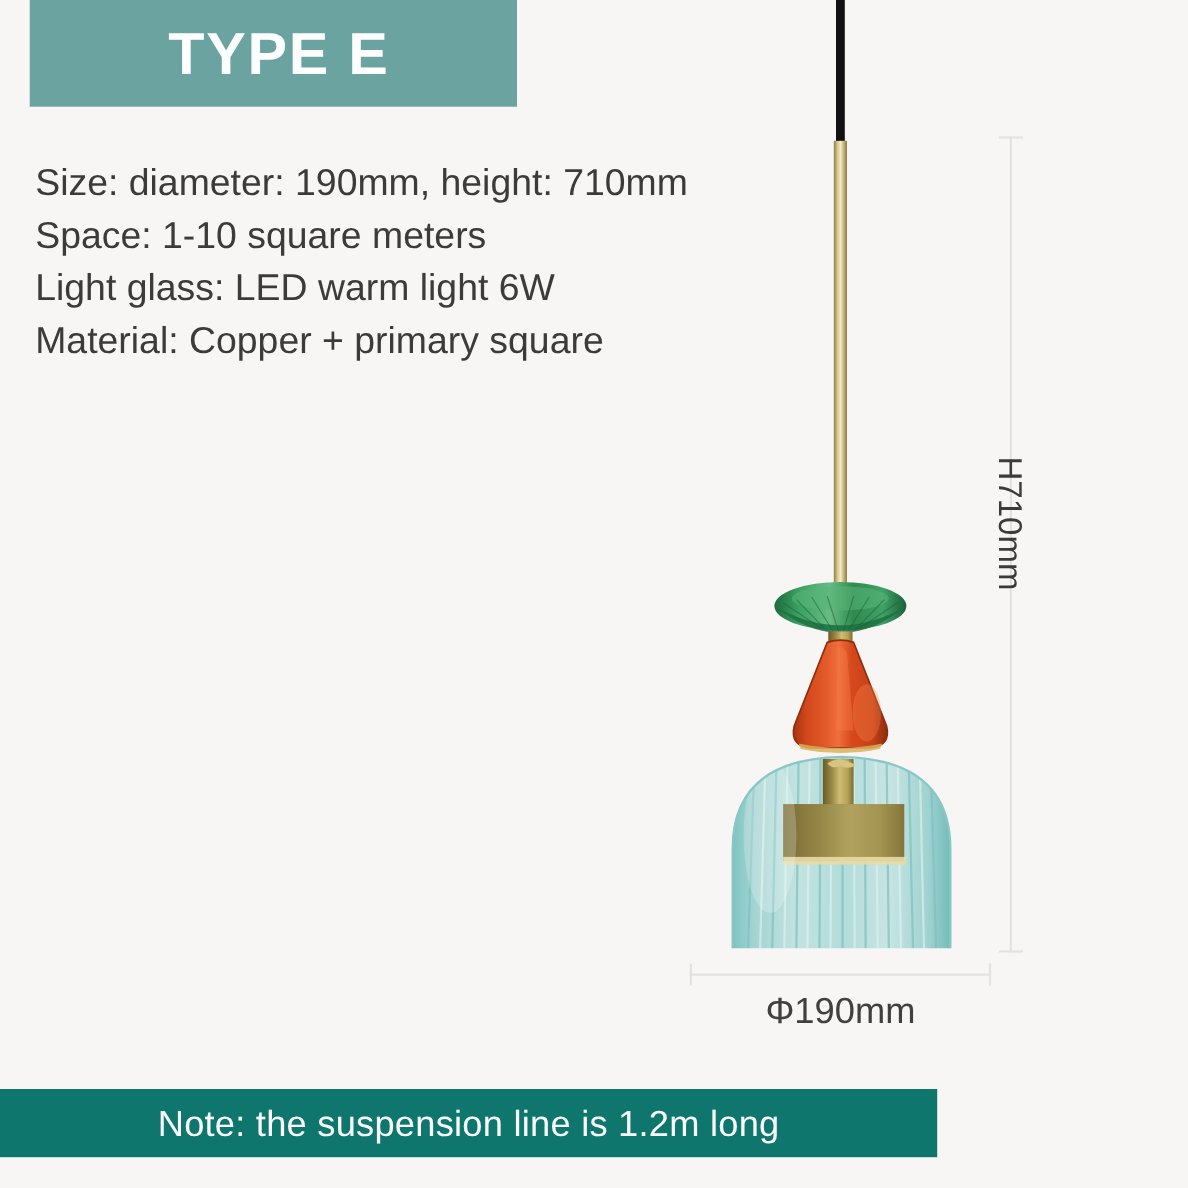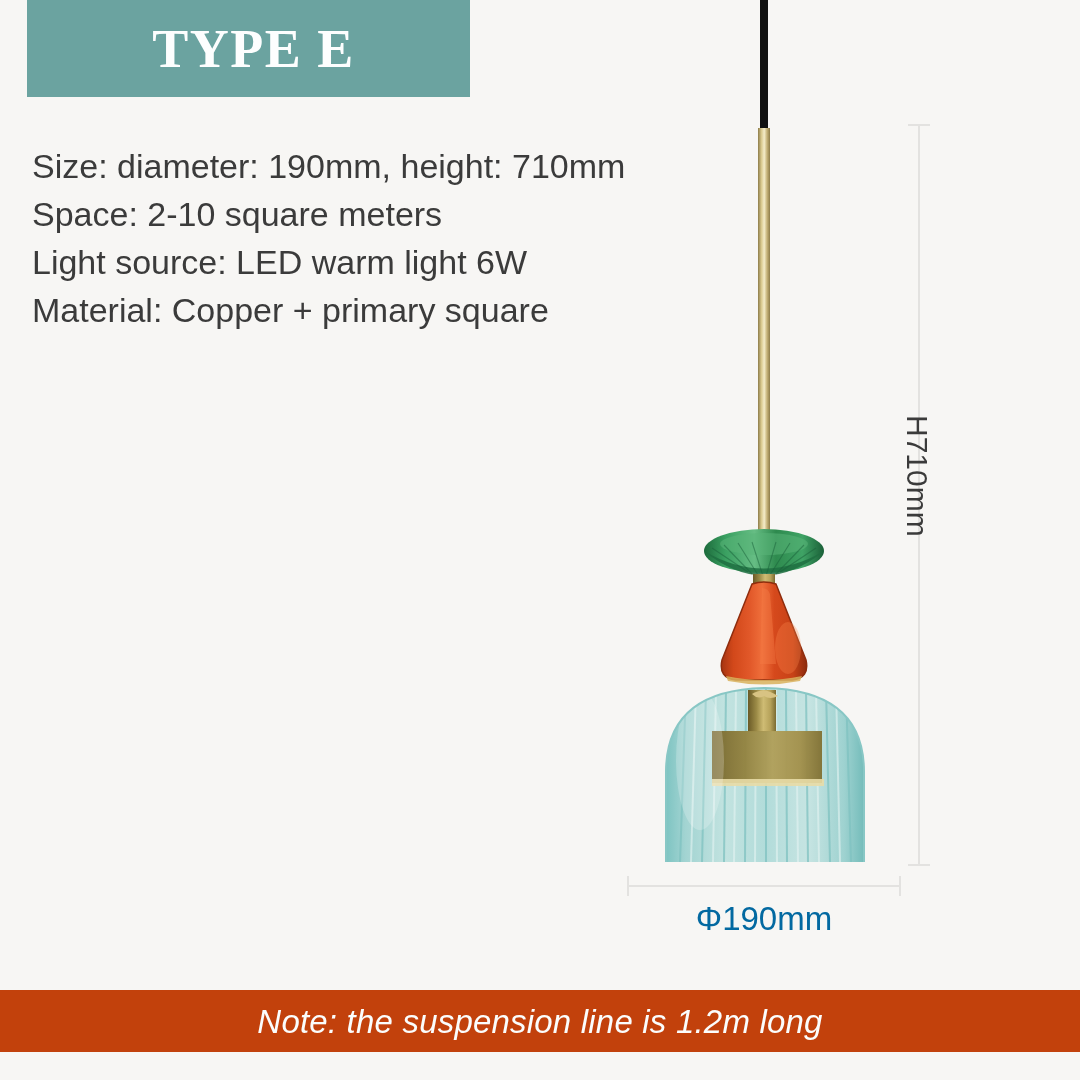--- a/index.html
+++ b/index.html
@@ -39,7 +39,6 @@
     letter-spacing: 1.5px;
     line-height: 1;
     padding-left: 10px;
-    font-family: Liberation Serif, serif;
   }
 
   

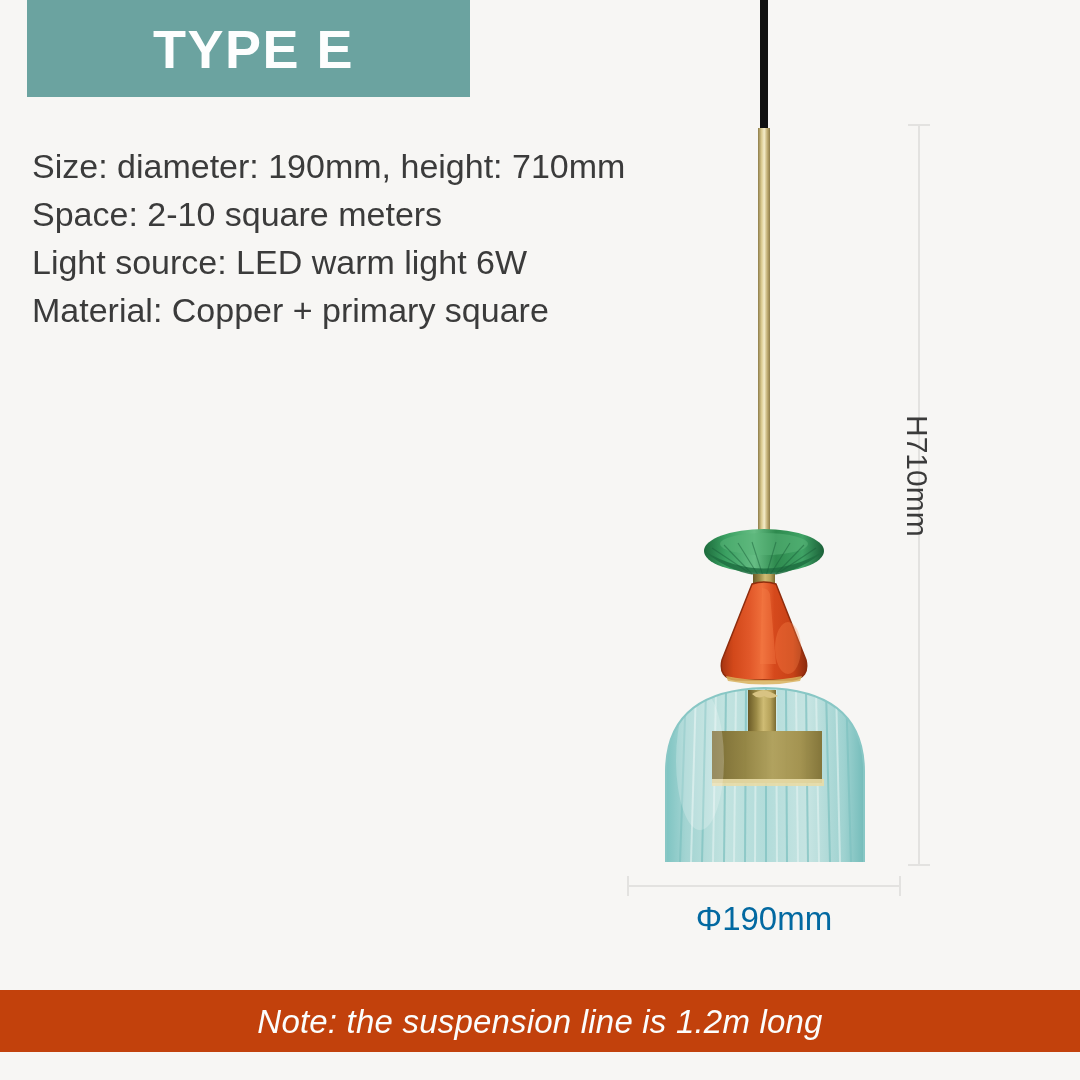--- a/index.html
+++ b/index.html
@@ -167,7 +167,7 @@
 
   <div id="spec-list">
     <div class="spec-line">Size: diameter: 190mm, height: 710mm</div>
-    <div class="spec-line">Space: 2-10 square meters</div>
+    <div class="spec-line">Space: 1-10 square meters</div>
     <div class="spec-line">Light source: LED warm light 6W</div>
     <div class="spec-line">Material: Copper + primary square</div>
   </div>

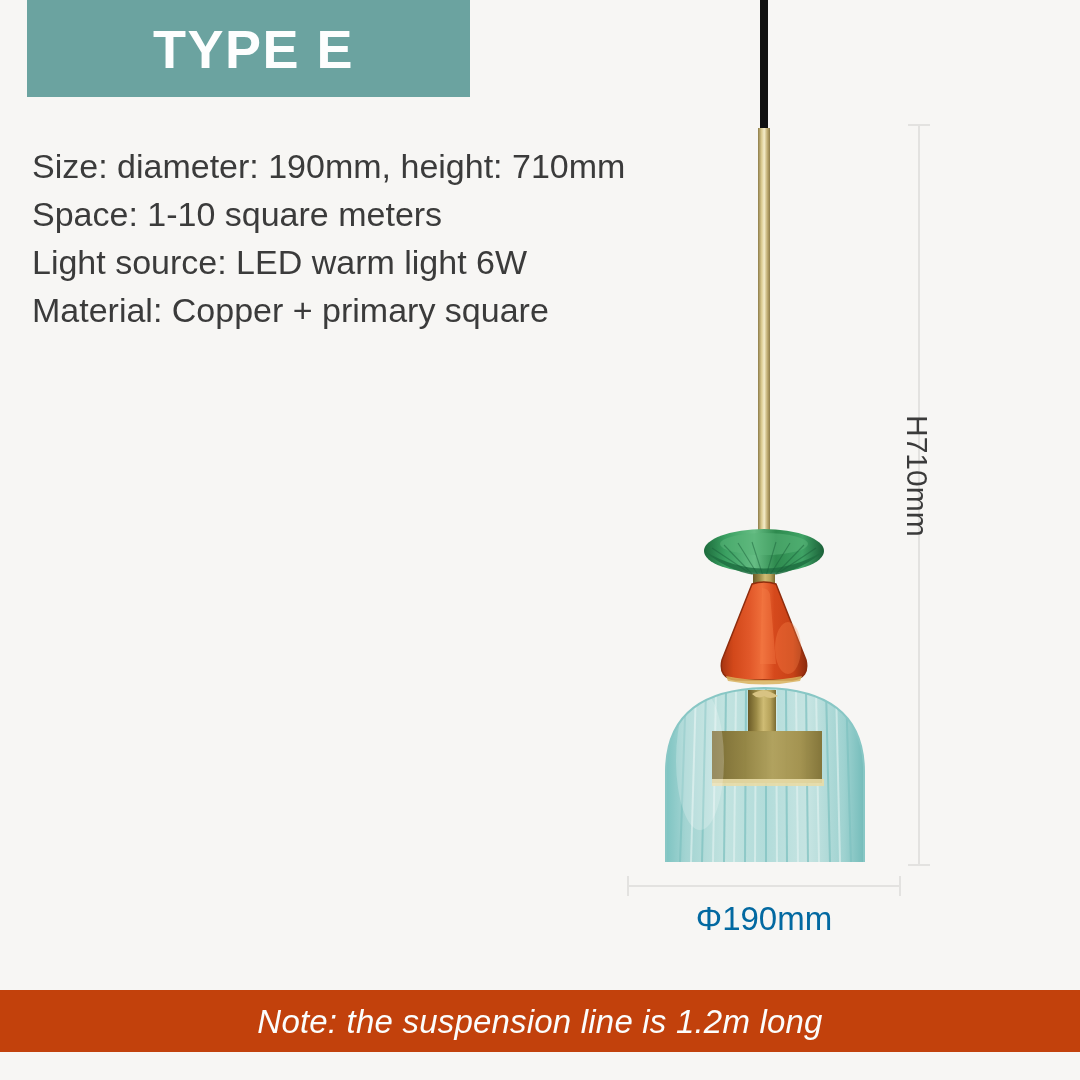--- a/index.html
+++ b/index.html
@@ -168,7 +168,7 @@
   <div id="spec-list">
     <div class="spec-line">Size: diameter: 190mm, height: 710mm</div>
     <div class="spec-line">Space: 1-10 square meters</div>
-    <div class="spec-line">Light source: LED warm light 6W</div>
+    <div class="spec-line">Light glass: LED warm light 6W</div>
     <div class="spec-line">Material: Copper + primary square</div>
   </div>
 

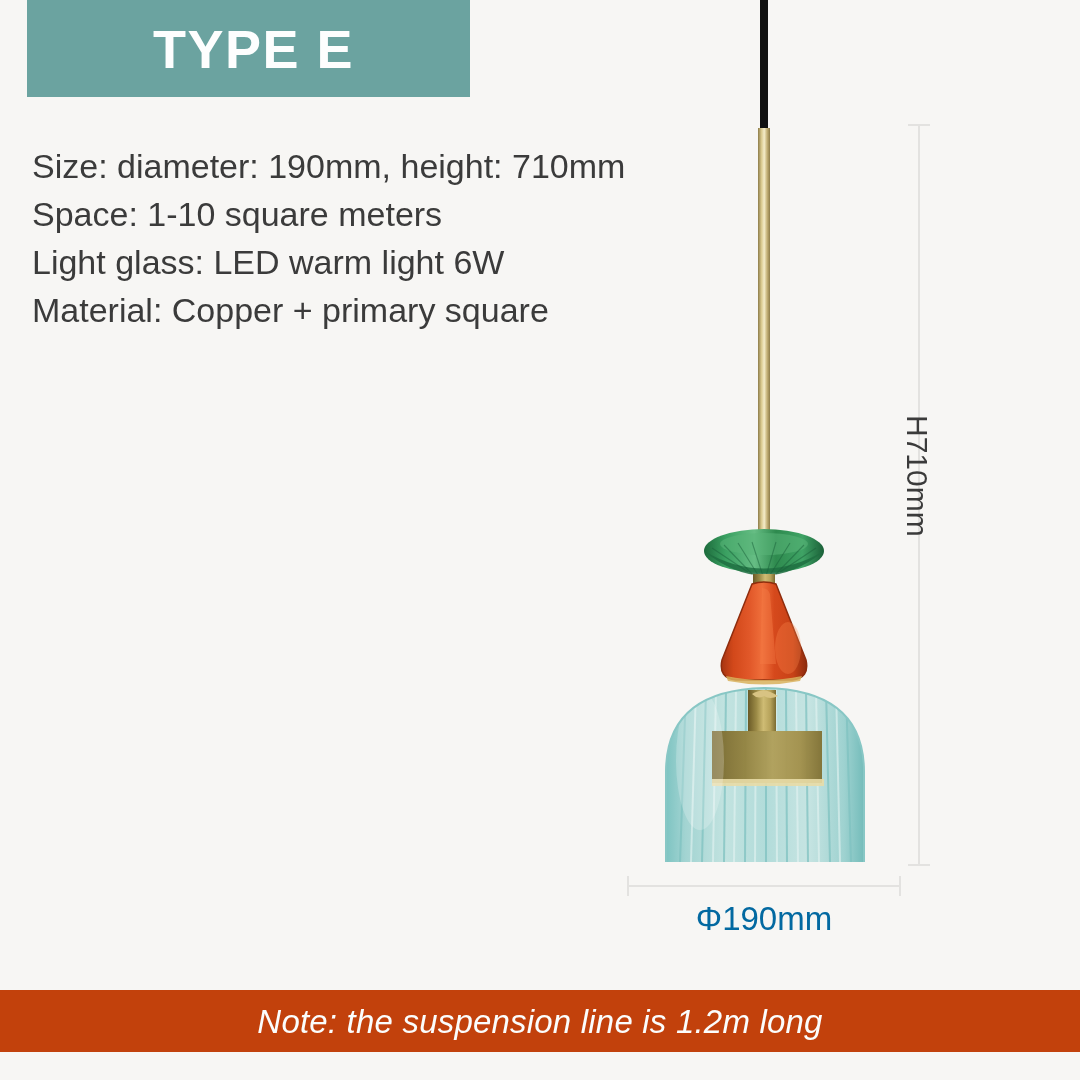--- a/index.html
+++ b/index.html
@@ -132,7 +132,7 @@
     width: 274px;
     text-align: center;
     font-size: 33px;
-    color: #0369a1;
+    color: #404040;
     white-space: nowrap;
   }
 

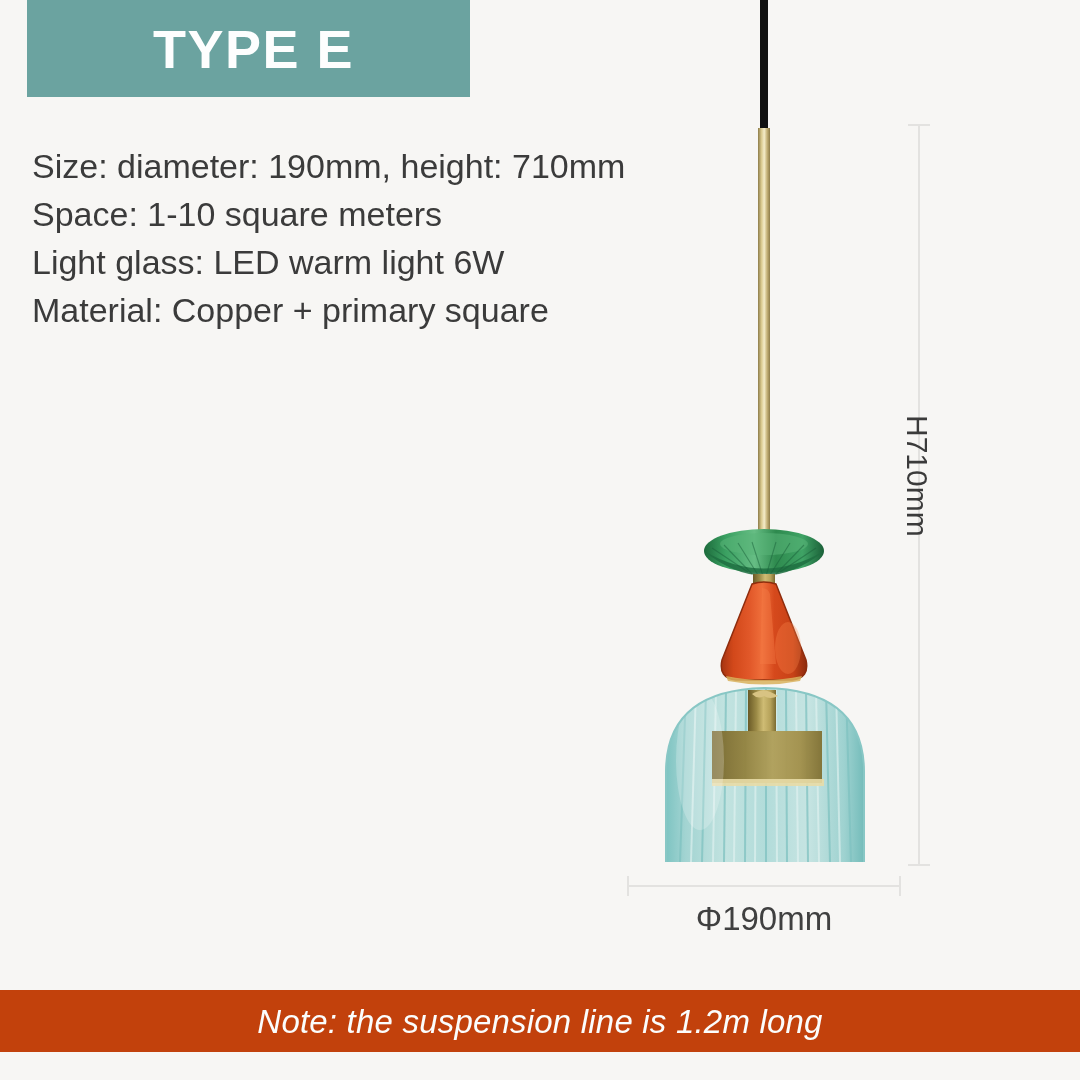--- a/index.html
+++ b/index.html
@@ -141,13 +141,12 @@
     position: absolute;
     left: 0;
     top: 990px;
-    width: 1080px;
+    width: 852px;
     height: 62px;
-    background: #c2410c;
+    background: #0f766e;
     display: flex;
     align-items: center;
     justify-content: center;
-    font-style: italic;
   }
   #footer-note-label {
     color: #fbfdfd;

